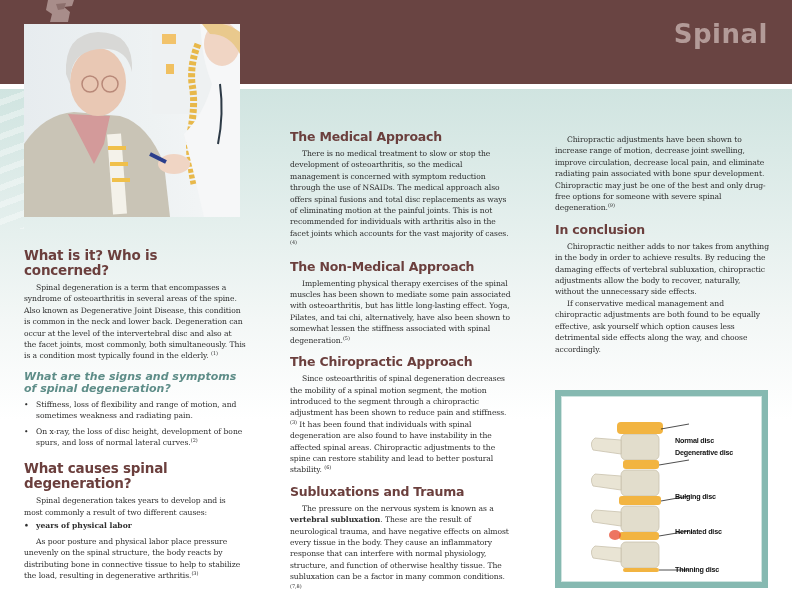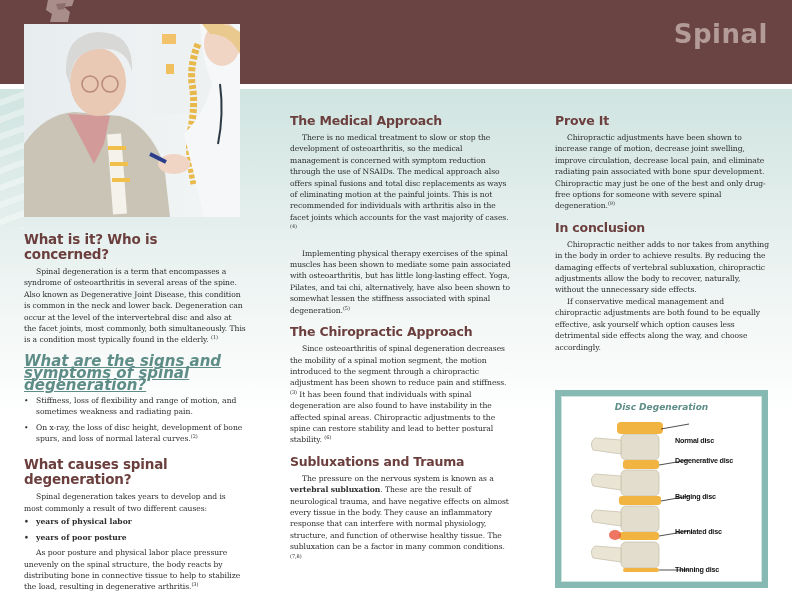--- a/index.html
+++ b/index.html
@@ -57,7 +57,7 @@
   ul.bullets li::before {
     content: "\2022"; position: absolute; left: 0; top: 0; color: #2e2e2e;
   }
-  .col { position: absolute; }
+  .col { position: absolute; margin-top: 16px; }
   .col1 { left: 24px; top: 232px; width: 222px; }
   .col2 { left: 290px; top: 114px; width: 222px; }
   .col3 { left: 555px; top: 114px; width: 214px; }

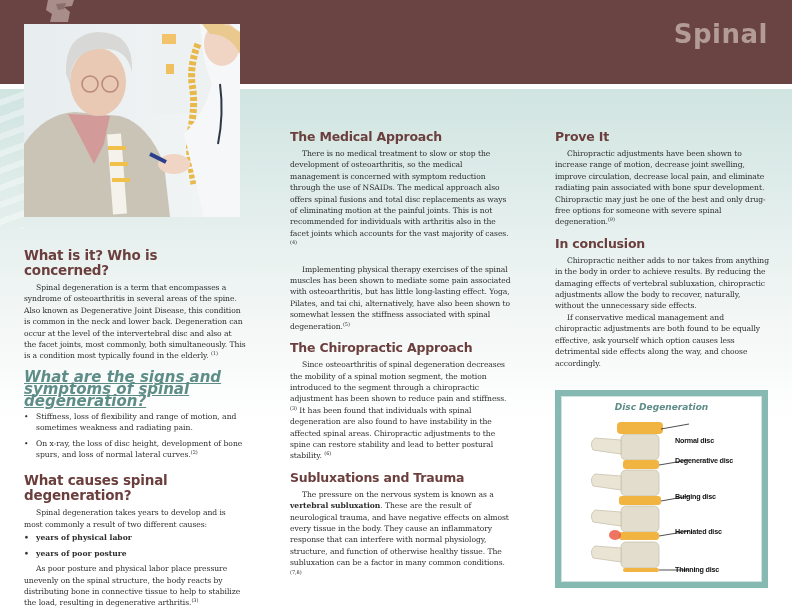--- a/index.html
+++ b/index.html
@@ -169,7 +169,6 @@
 </div>
 
 <div class="col col3">
-  <div class="section-h">Prove It</div>
   <div class="gap-s"></div>
   <p class="body"><span>Chiropractic adjustments have been shown to increase range of motion, decrease joint swelling, improve circulation, decrease local pain, and eliminate radiating pain associated with bone spur development. Chiropractic may just be one of the best and only drug-free options for someone with severe spinal degeneration.</span><sup>(9)</sup></p>
   <div class="gap-m"></div>

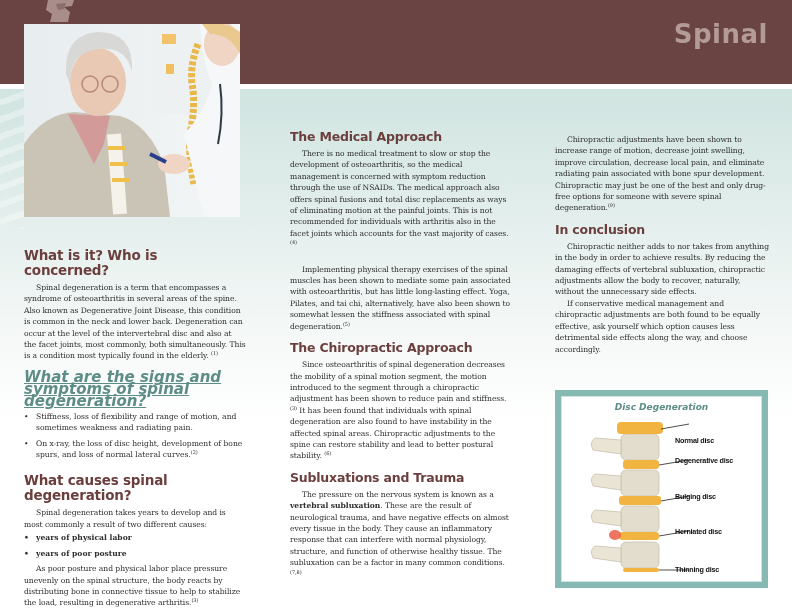--- a/index.html
+++ b/index.html
@@ -156,6 +156,7 @@
   <div class="gap-s"></div>
   <p class="body"><span>There is no medical treatment to slow or stop the development of osteoarthritis, so the medical management is concerned with symptom reduction through the use of NSAIDs. The medical approach also offers spinal fusions and total disc replacements as ways of eliminating motion at the painful joints. This is not recommended for individuals with arthritis also in the facet joints which accounts for the vast majority of cases.</span><sup>(4)</sup></p>
   <div class="gap-m"></div>
+  <div class="section-h">The Non-Medical Approach</div>
   <div class="gap-s"></div>
   <p class="body"><span>Implementing physical therapy exercises of the spinal muscles has been shown to mediate some pain associated with osteoarthritis, but has little long-lasting effect. Yoga, Pilates, and tai chi, alternatively, have also been shown to somewhat lessen the stiffness associated with spinal degeneration.</span><sup>(5)</sup></p>
   <div class="gap-m"></div>

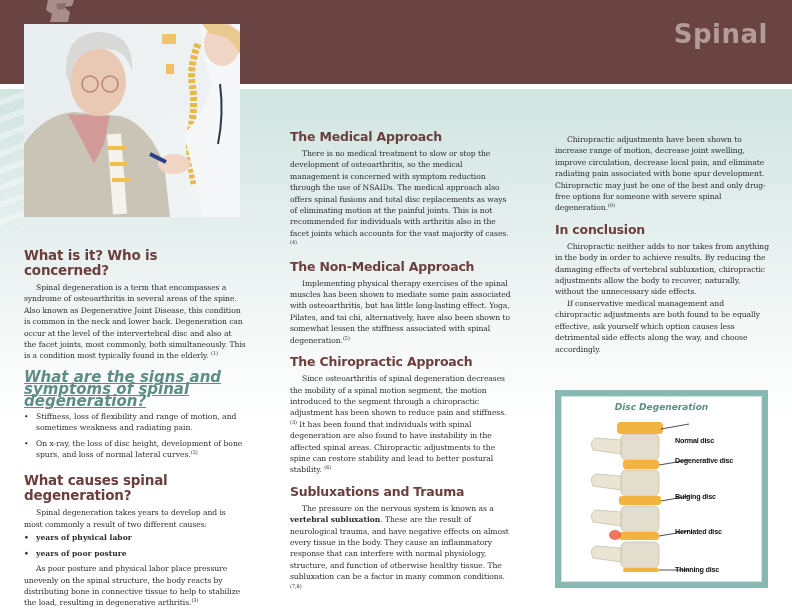--- a/index.html
+++ b/index.html
@@ -42,7 +42,7 @@
   .section-h.big { font-size: 13.5px; line-height: 15px; }
   .sub-h {
     font-family: "DejaVu Sans", sans-serif; font-weight: bold; font-style: italic;
-    color: #5e8d88; font-size: 15px; line-height: 12px; text-decoration: underline;
+    color: #5e8d88; font-size: 11px; line-height: 12px;
   }
   p.body {
     font-size: 7.6px; line-height: 11.4px; color: #2e2e2e;

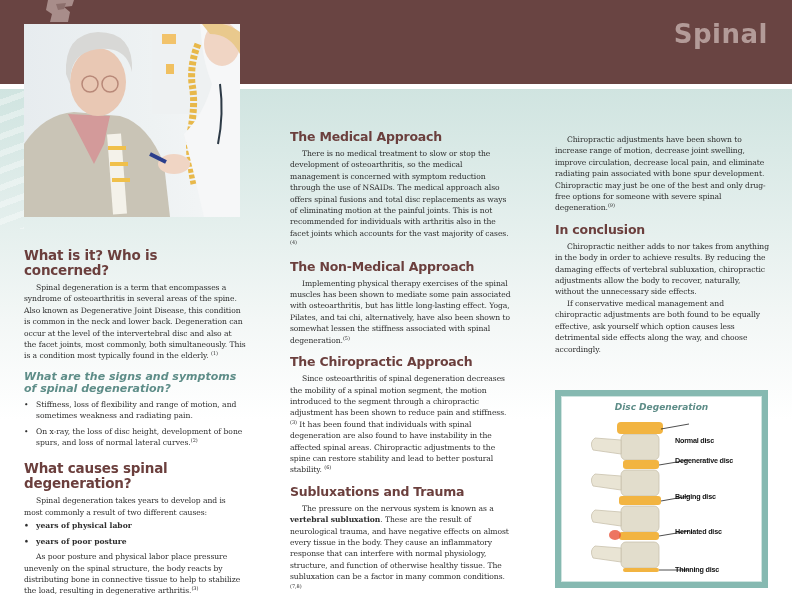--- a/index.html
+++ b/index.html
@@ -180,7 +180,6 @@
 </div>
 
 <div class="diagram">
-  <div class="diagram-title">Disc Degeneration</div>
   <svg width="110" height="160" viewBox="0 0 110 160" style="position:absolute;left:18px;top:24px;">
 
     <g fill="#e2ddcc" stroke="#c9c2ad" stroke-width="0.8">

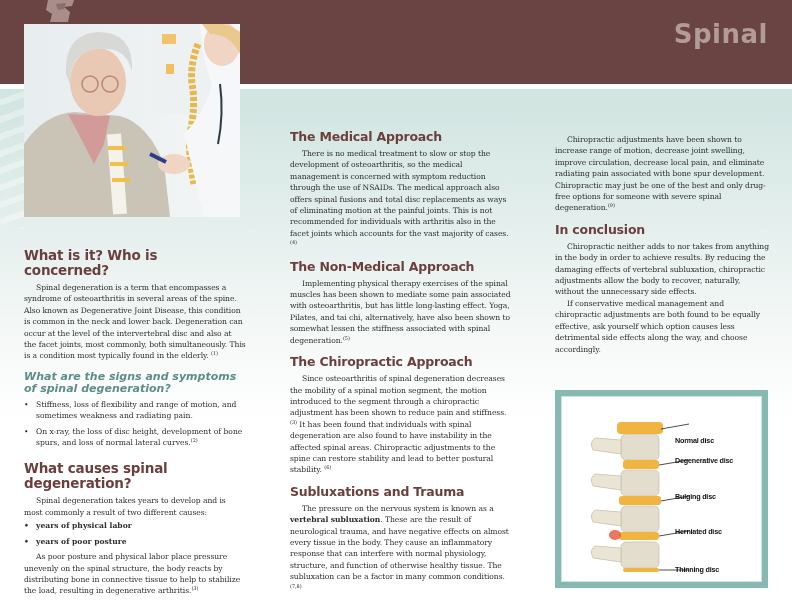--- a/index.html
+++ b/index.html
@@ -212,7 +212,7 @@
     </g>
   </svg>
   <div class="disc-label" style="top:40px;">Normal disc</div>
-  <div class="disc-label" style="top:60px;">Degenerative disc</div>
+  <div class="disc-label" style="top:52px;">Degenerative disc</div>
   <div class="disc-label" style="top:96px;">Bulging disc</div>
   <div class="disc-label" style="top:131px;">Herniated disc</div>
   <div class="disc-label" style="top:169px;text-align:center;">Thinning disc</div>

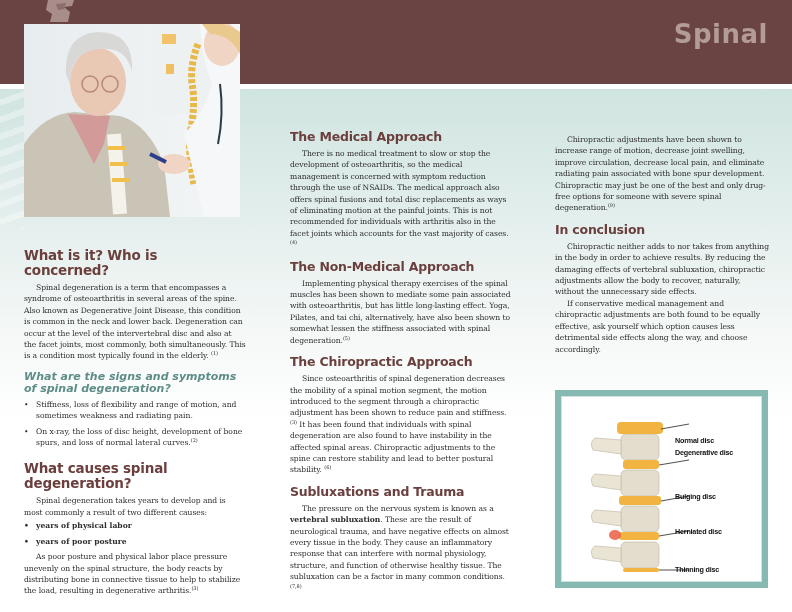--- a/index.html
+++ b/index.html
@@ -146,7 +146,6 @@
   <p class="body">Spinal degeneration takes years to develop and is most commonly a result of two different causes:</p>
   <ul class="bullets" style="margin-top:2px;font-weight:bold;">
     <li>years of physical labor</li>
-    <li>years of poor posture</li>
   </ul>
   <p class="body"><span>As poor posture and physical labor place pressure unevenly on the spinal structure, the body reacts by distributing bone in connective tissue to help to stabilize the load, resulting in degenerative arthritis.</span><sup>(3)</sup></p>
 </div>

